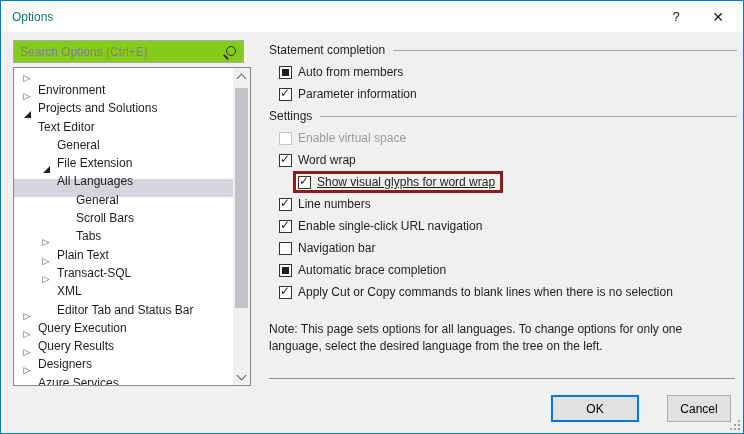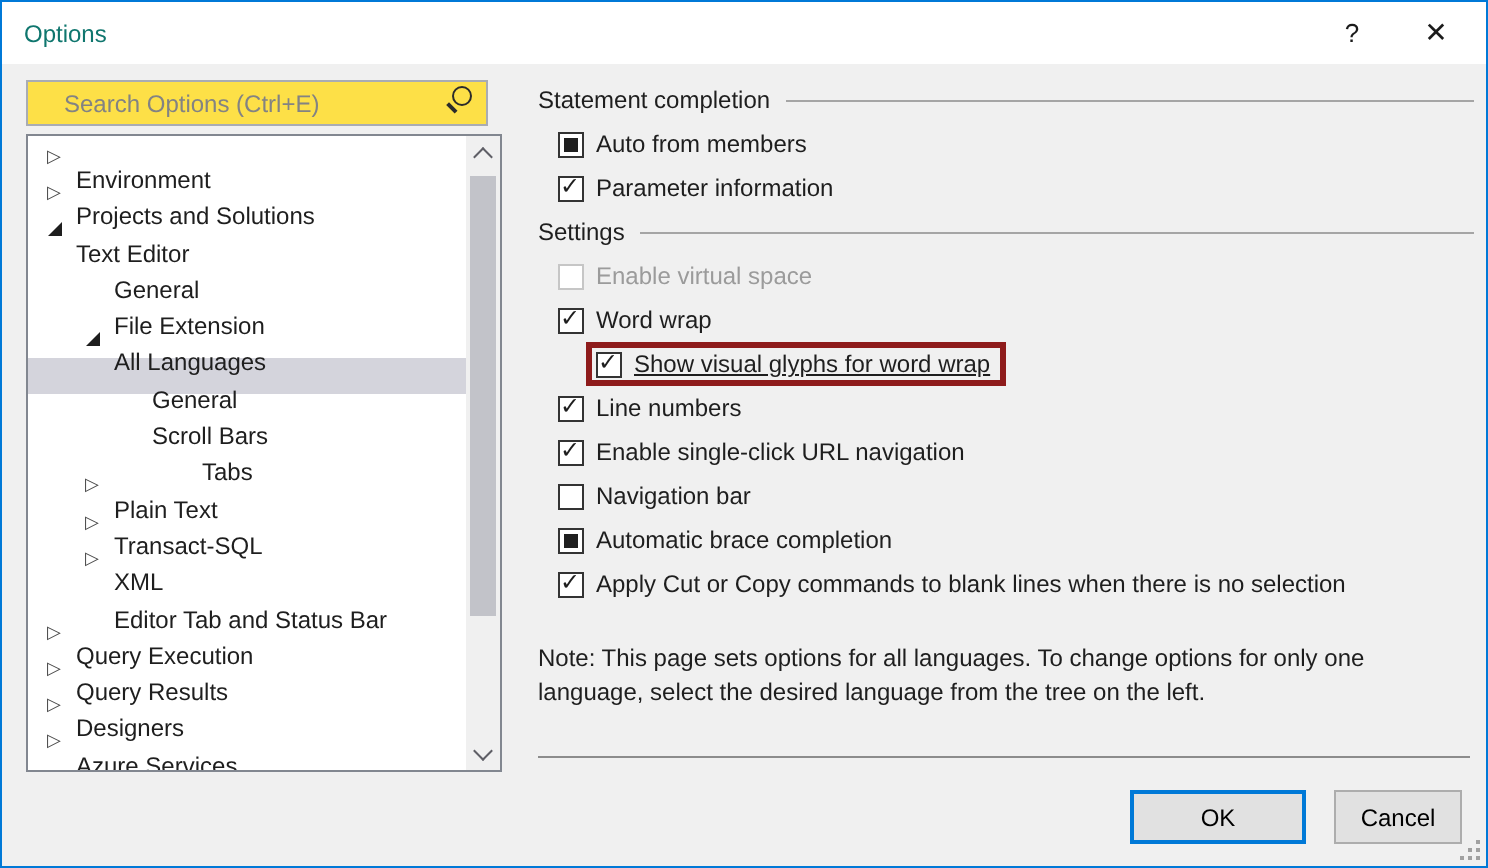--- a/index.html
+++ b/index.html
@@ -15,7 +15,7 @@
   .cap-btn{width:42px;height:31px;display:flex;align-items:center;justify-content:center;color:#1b1b1b;font-size:13px;cursor:default;}
   .cap-btn.close{margin-right:4px;font-size:14px;}
   
-  .search{position:absolute;left:12px;top:39px;width:231px;height:23px;background:#fde047;border:1px solid #a9acb3;display:flex;padding-left:12px;}
+  .search{position:absolute;left:12px;top:39px;width:231px;height:23px;background:#84cc16;border:1px solid #a9acb3;display:flex;align-items:center;}
   .search input{flex:1;border:0;outline:none;padding:0 4px 0 6px;font:inherit;color:#1e1e1e;background:transparent;}
   .search input::placeholder{color:#838383;}
   .mag{position:relative;width:16px;height:16px;margin-right:5px;flex:none;}

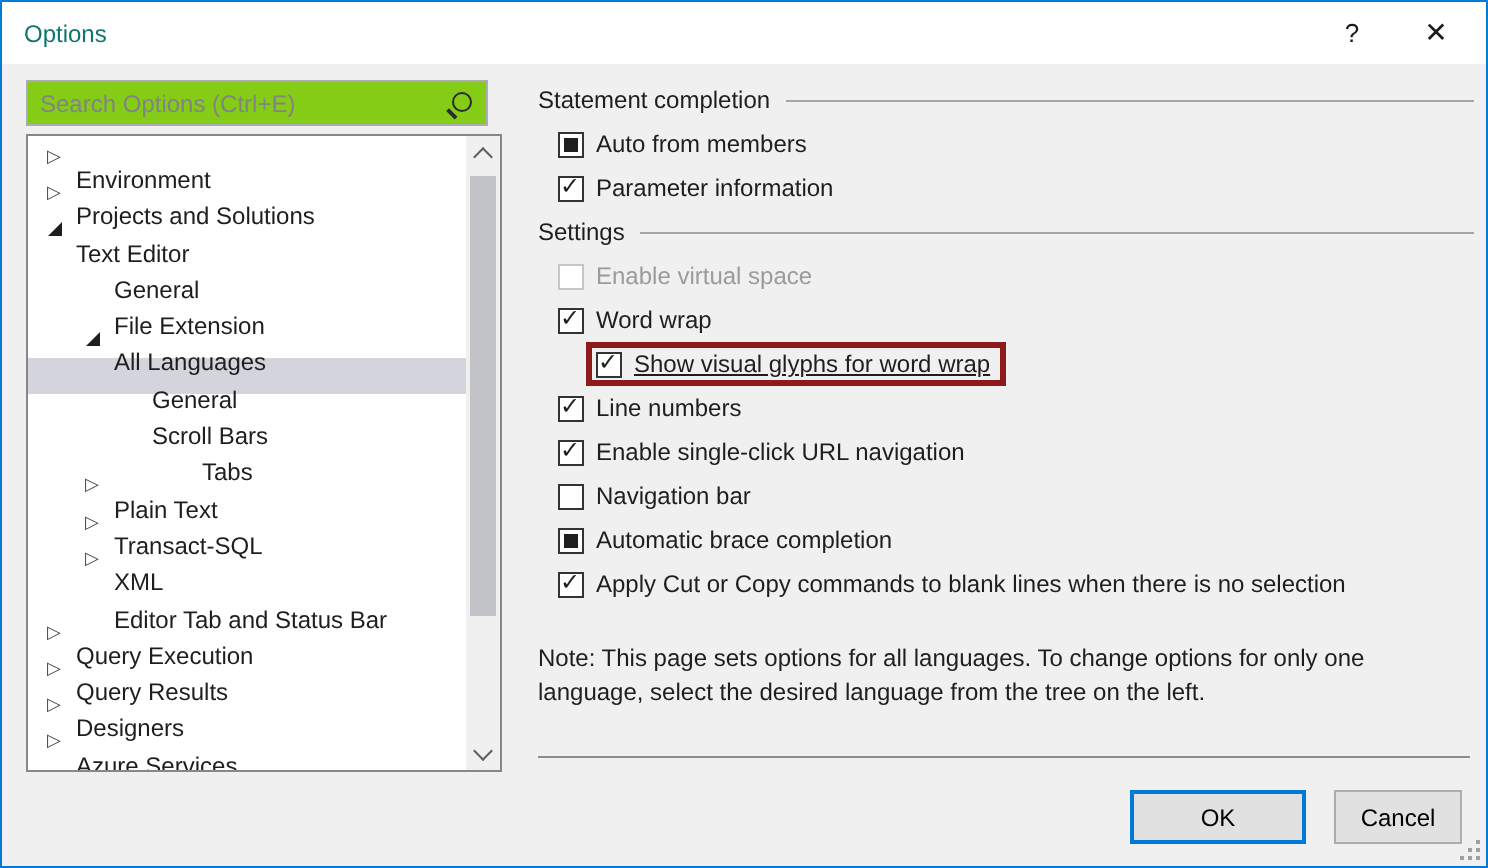--- a/index.html
+++ b/index.html
@@ -123,7 +123,7 @@
           <span class="arrow"></span>
           <span class="tlabel">Scroll Bars</span>
         </div>
-        <div class="trow" style="padding-left: 69px;">
+        <div class="trow" style="padding-left: 44px;">
           <span class="arrow"></span>
           <span class="tlabel">Tabs</span>
         </div>

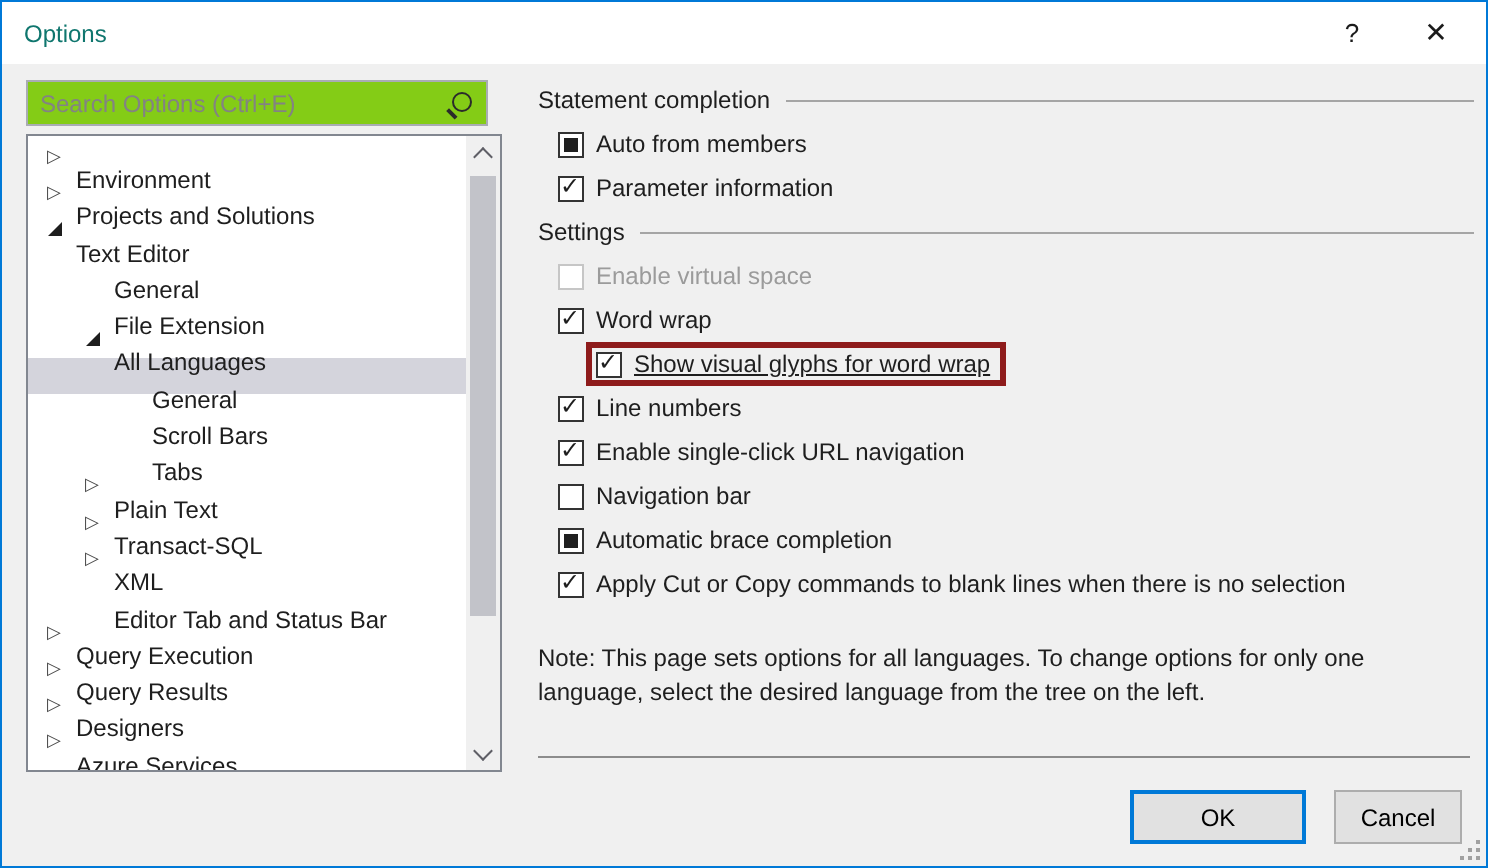--- a/index.html
+++ b/index.html
@@ -55,7 +55,7 @@
   
   .footer-sep{position:absolute;left:268px;right:8px;top:377px;height:1px;background:#8c8c8c;}
   .btn{position:absolute;top:394px;height:27px;background:#e1e1e1;display:flex;align-items:center;justify-content:center;font:inherit;color:#000;cursor:default;}
-  .btn.ok{left:564px;width:88px;border:2px solid #0078d7;}
+  .btn.ok{left:550px;width:88px;border:2px solid #0078d7;}
   .btn.cancel{left:666px;width:64px;border:1px solid #adadad;}
   .grip{position:absolute;right:3px;bottom:3px;width:10px;height:10px;}
   .grip::before{content:"";position:absolute;width:2px;height:2px;background:#a0a0a0;right:0;bottom:0;

